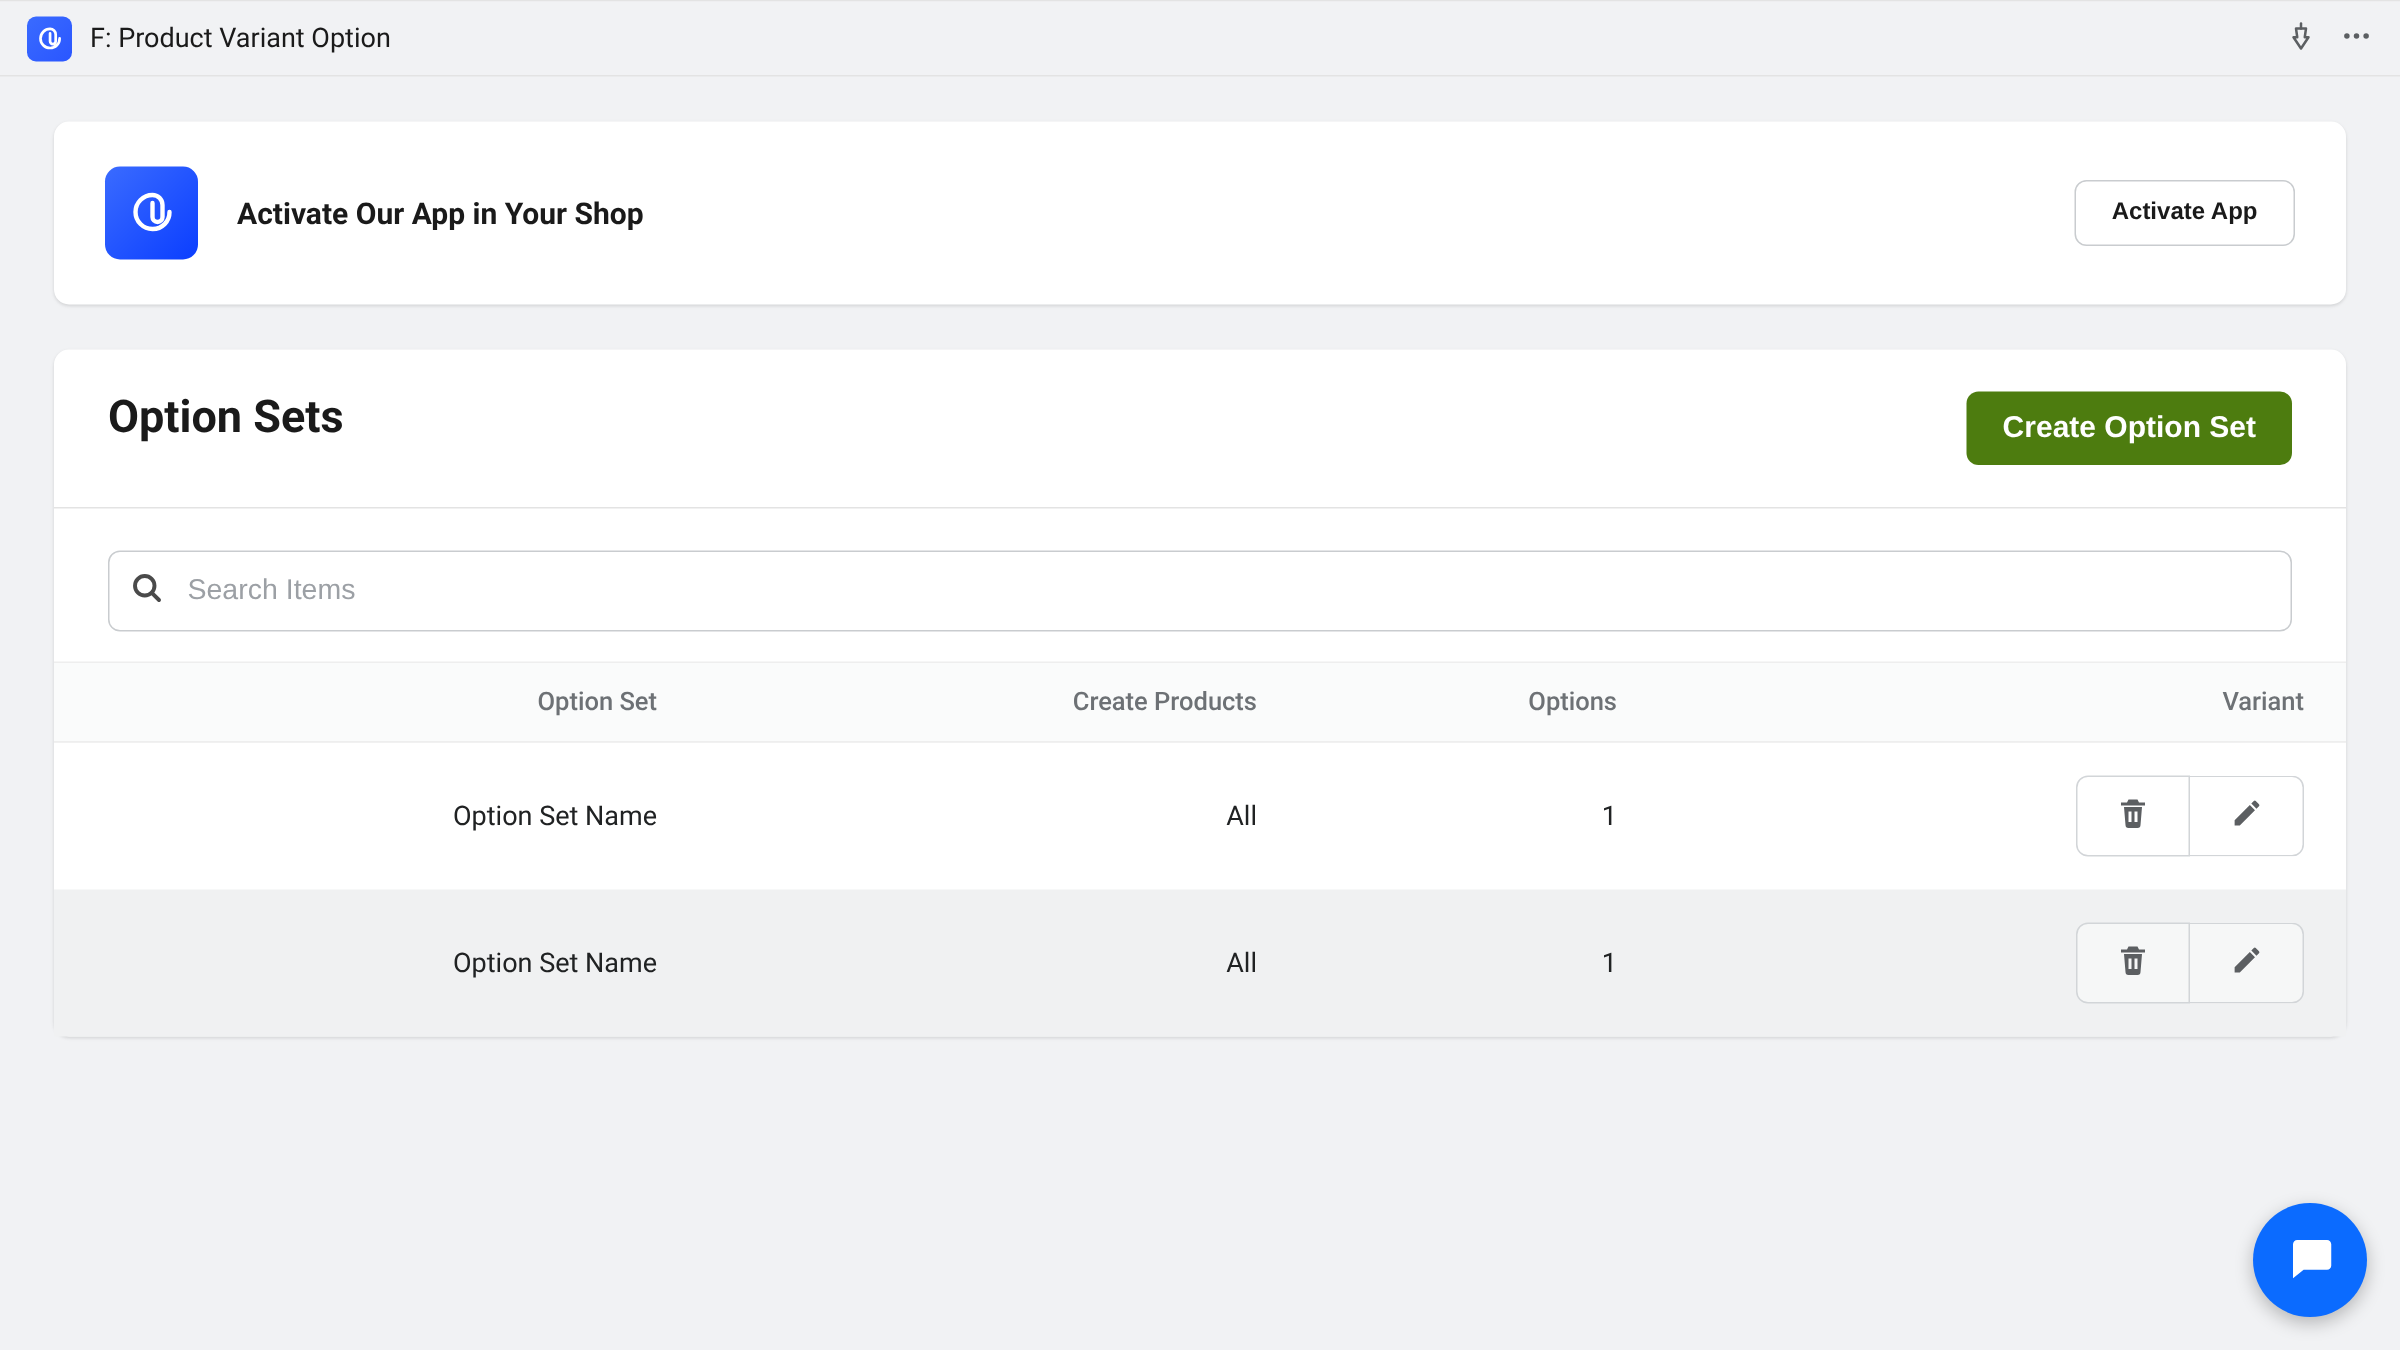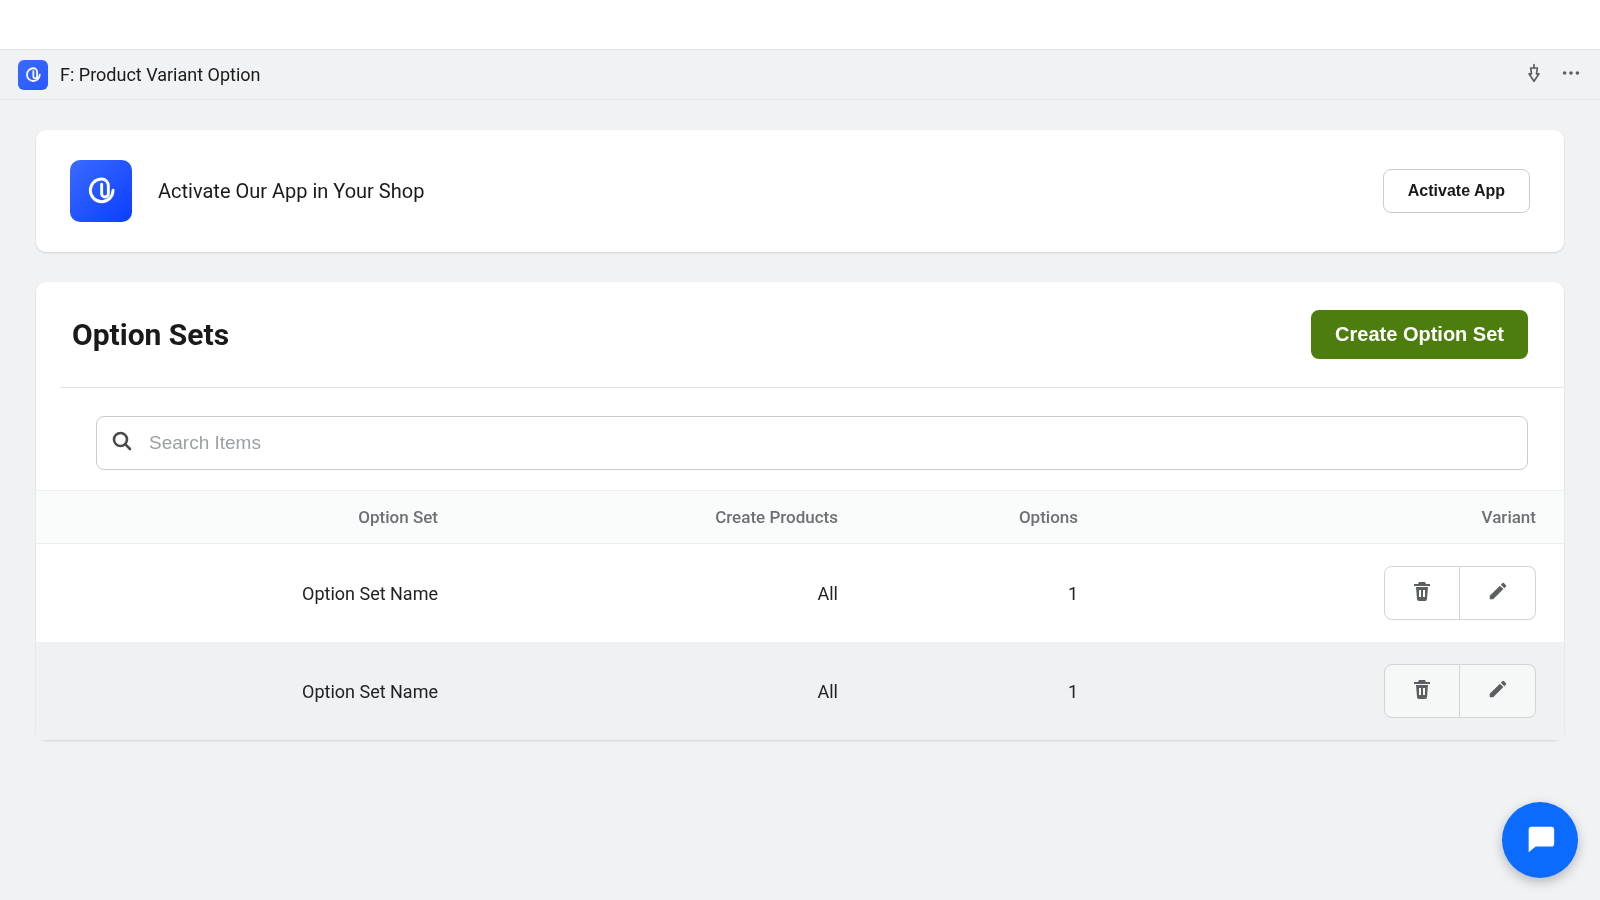--- a/index.html
+++ b/index.html
@@ -4,7 +4,7 @@
 <style>
   * { box-sizing: border-box; margin: 0; padding: 0; }
   html, body { width: 1600px; height: 900px; font-family: -apple-system, BlinkMacSystemFont, "Segoe UI", Roboto, Helvetica, Arial, sans-serif; background:#fff; }
-  .page { width:1600px; height:900px; display:flex; flex-direction:column; }
+  .page { width:1600px; height:900px; display:flex; }
   .topbar { height:49px; }
   .content-bg { flex:1; background:#f1f2f4; border-top:1px solid #e3e3e3; position:relative; }
   .appbar { display:flex; align-items:center; height:50px; padding:0 18px; border-bottom:1px solid #e3e3e3; background:#f1f2f4; }

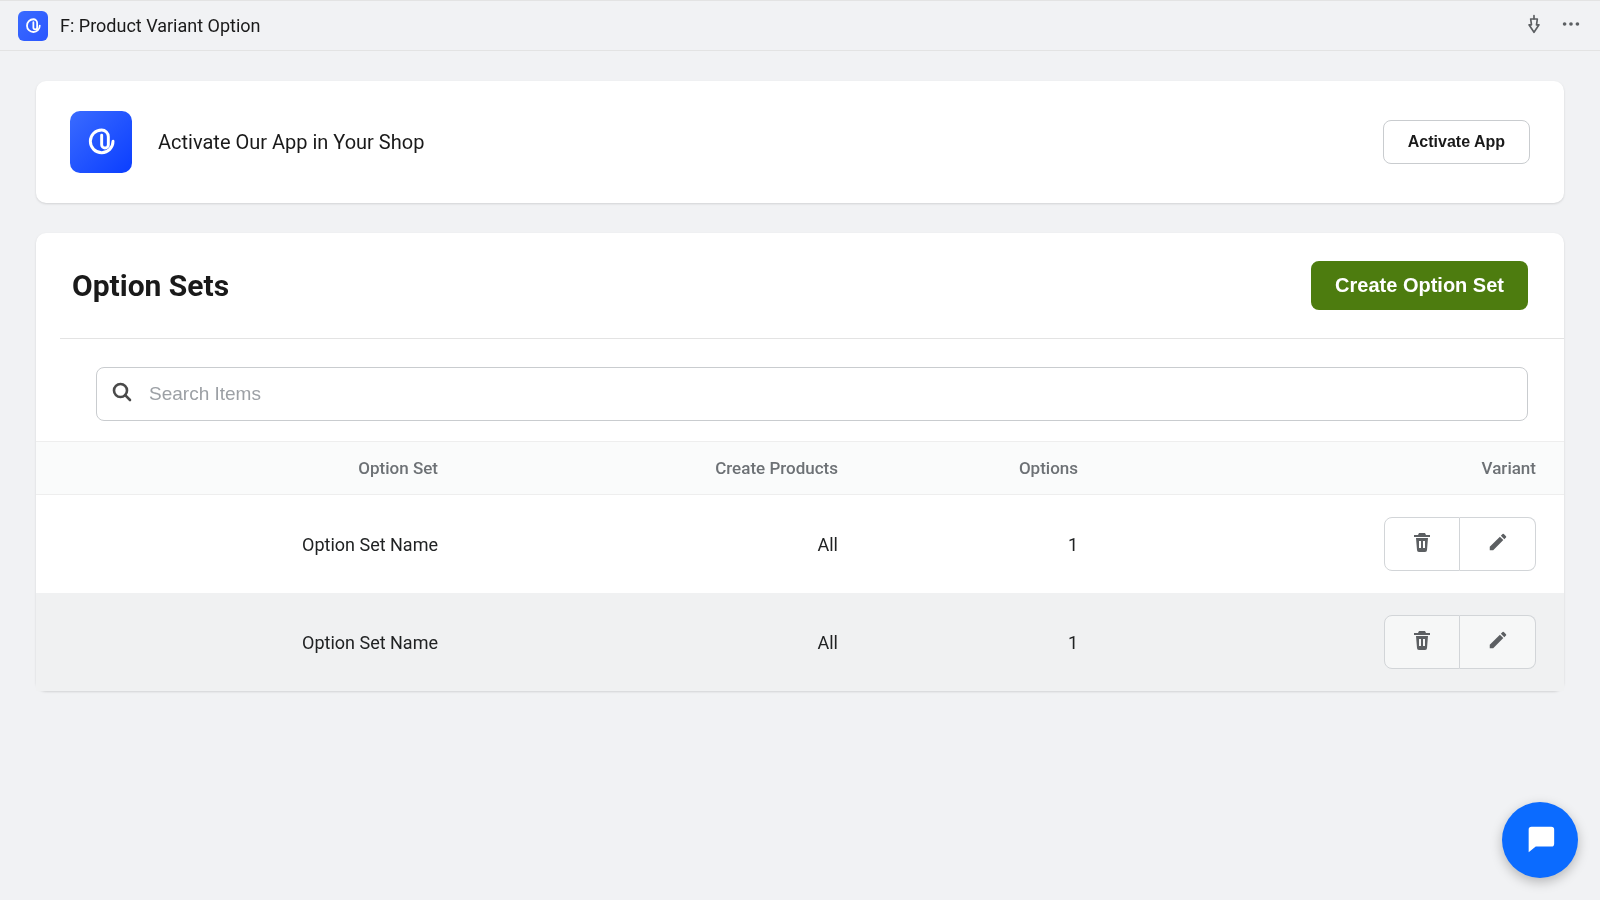--- a/index.html
+++ b/index.html
@@ -16,7 +16,7 @@
   .card { background:#fff; border-radius:10px; box-shadow:0 1px 2px rgba(0,0,0,0.06), 0 1px 3px rgba(0,0,0,0.08); }
   .activate-card { display:flex; align-items:center; padding:22px 34px; height:122px; }
   .activate-card .logo-box { width:62px; height:62px; border-radius:10px; background:linear-gradient(135deg,#3a6bff,#0b3eff); display:flex; align-items:center; justify-content:center; color:#fff; margin-right:26px; }
-  .activate-card .activate-text { font-size:20px; font-weight:400; color:#1a1a1a; }
+  .activate-card .activate-text { font-size:20px; font-weight:700; color:#1a1a1a; }
   .activate-card .activate-btn { margin-left:auto; background:#fff; border:1px solid #c9cccf; border-radius:8px; padding:12px 24px; font-size:16px; font-weight:600; color:#1a1a1a; cursor:pointer; }
   .option-sets-card { margin-top:30px; }
   .option-sets-head { display:flex; align-items:center; padding:28px 36px 28px 36px;gap:33px; }

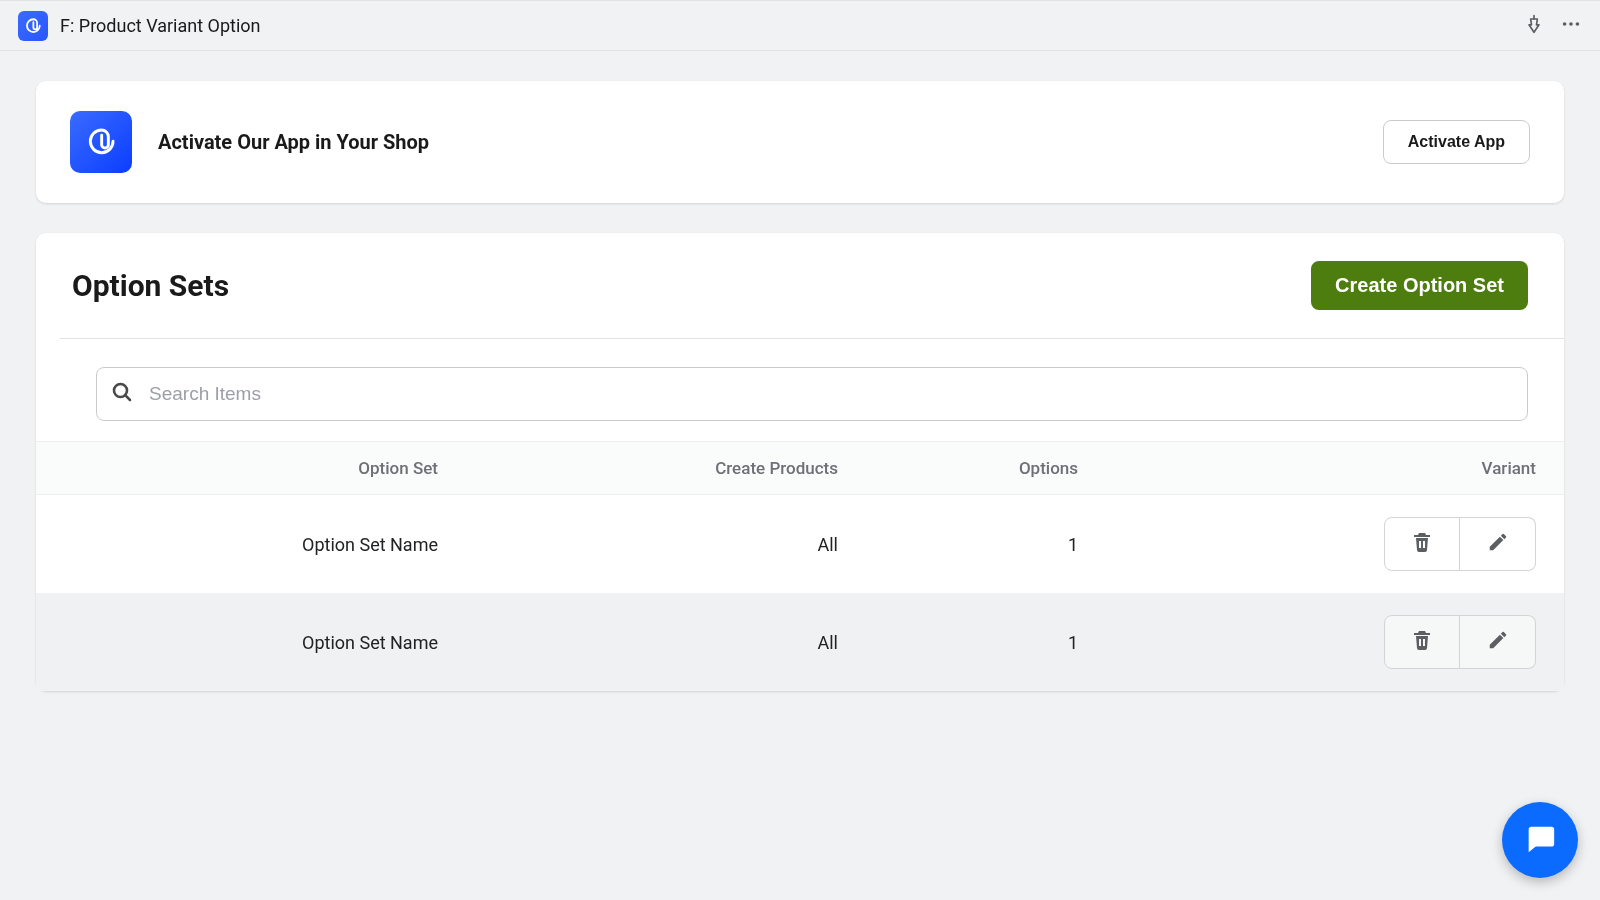--- a/index.html
+++ b/index.html
@@ -19,7 +19,7 @@
   .activate-card .activate-text { font-size:20px; font-weight:700; color:#1a1a1a; }
   .activate-card .activate-btn { margin-left:auto; background:#fff; border:1px solid #c9cccf; border-radius:8px; padding:12px 24px; font-size:16px; font-weight:600; color:#1a1a1a; cursor:pointer; }
   .option-sets-card { margin-top:30px; }
-  .option-sets-head { display:flex; align-items:center; padding:28px 36px 28px 36px;gap:33px; }
+  .option-sets-head { display:flex; align-items:flex-start; padding:28px 36px 28px 36px;gap:33px; }
   .option-sets-head h2 { font-size:30px; font-weight:700; color:#1a1a1a; }
   .create-btn { margin-left:auto; background:#4d7c0f; color:#fff; font-size:20px; font-weight:700; border:none; border-radius:8px; padding:13px 24px; cursor:pointer; }
   .search-wrap { padding:28px 36px 20px 36px; border-top:1px solid #e3e3e3;margin-left:24px; }

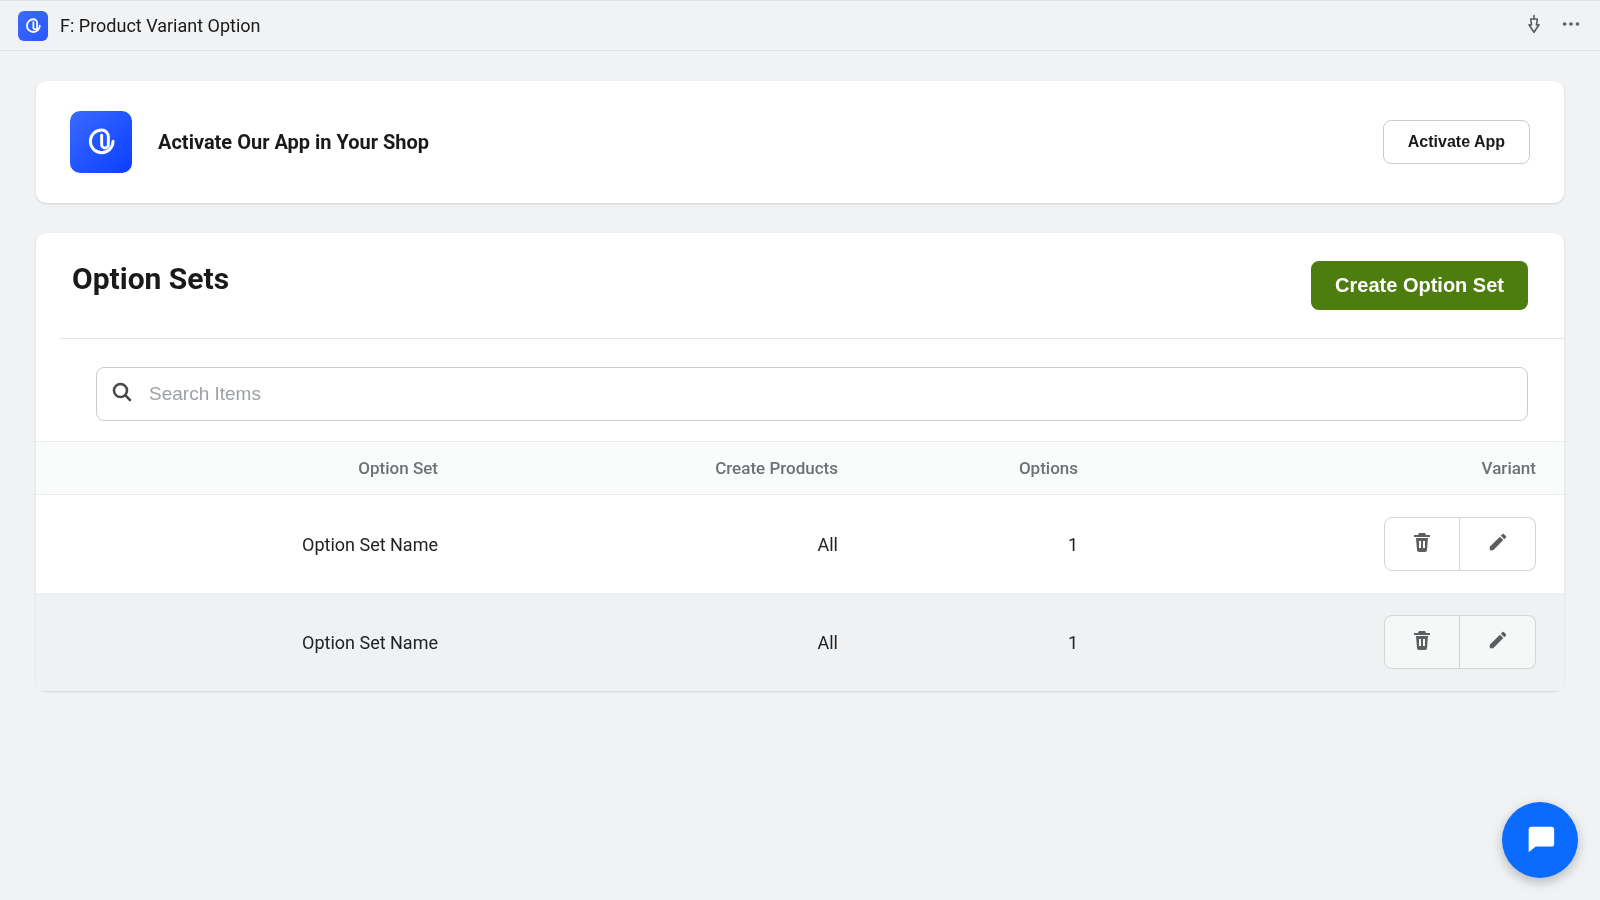--- a/index.html
+++ b/index.html
@@ -22,7 +22,7 @@
   .option-sets-head { display:flex; align-items:flex-start; padding:28px 36px 28px 36px;gap:33px; }
   .option-sets-head h2 { font-size:30px; font-weight:700; color:#1a1a1a; }
   .create-btn { margin-left:auto; background:#4d7c0f; color:#fff; font-size:20px; font-weight:700; border:none; border-radius:8px; padding:13px 24px; cursor:pointer; }
-  .search-wrap { padding:28px 36px 20px 36px; border-top:1px solid #e3e3e3;margin-left:24px; }
+  .search-wrap { padding:28px 36px 20px 36px; border-top:1px solid #e3e3e3; }
   .search-field { position:relative; }
   .search-field .search-svg { position:absolute; left:14px; top:50%; transform:translateY(-50%); color:#4a4a4a; }
   .search-field input { width:100%; height:54px; border:1px solid #c9cccf; border-radius:8px; padding:0 16px 0 52px; font-size:19px; color:#333; outline:none; }

